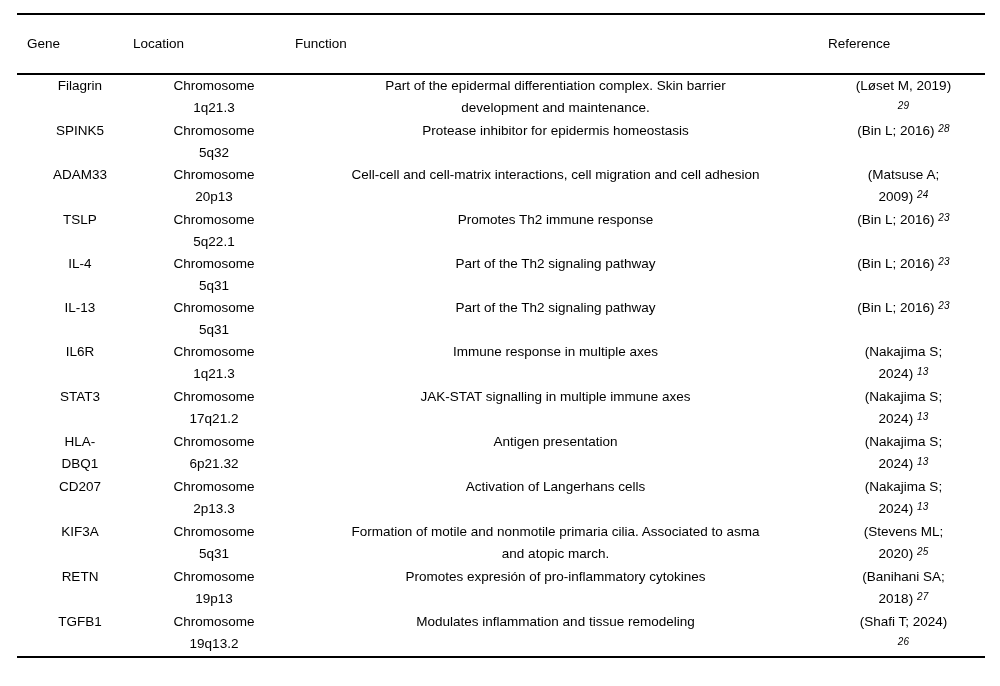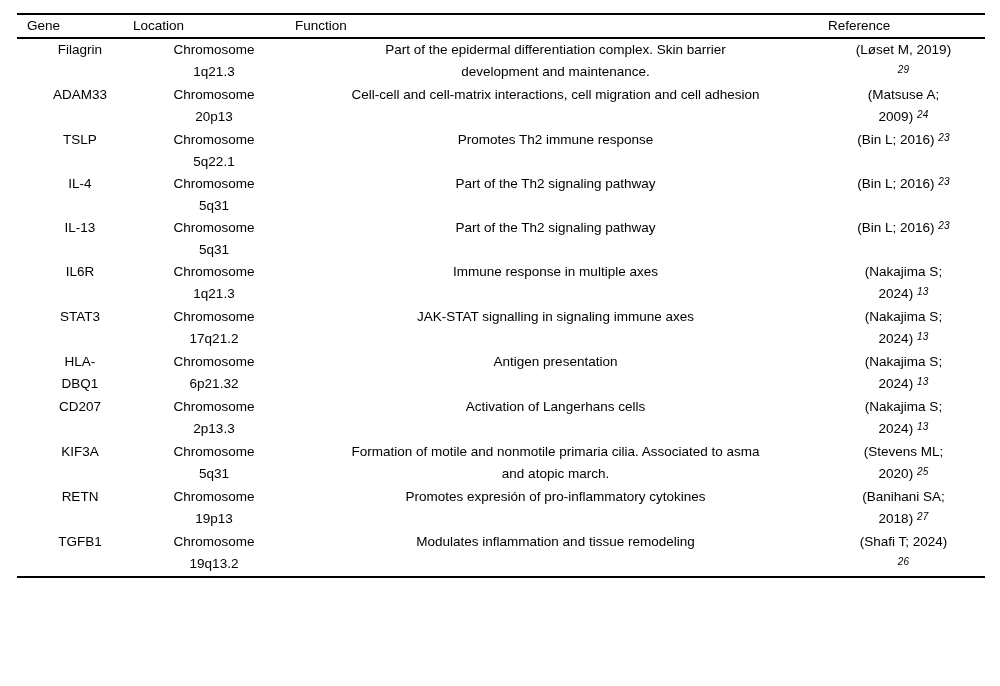--- a/index.html
+++ b/index.html
@@ -40,7 +40,7 @@
     text-align: left;
     vertical-align: middle;
     border-bottom: 2px solid #000000;
-    padding: 0 0;
+    padding: 18px 0;
   }
   th.h-gene { padding-left: 10px; }
 

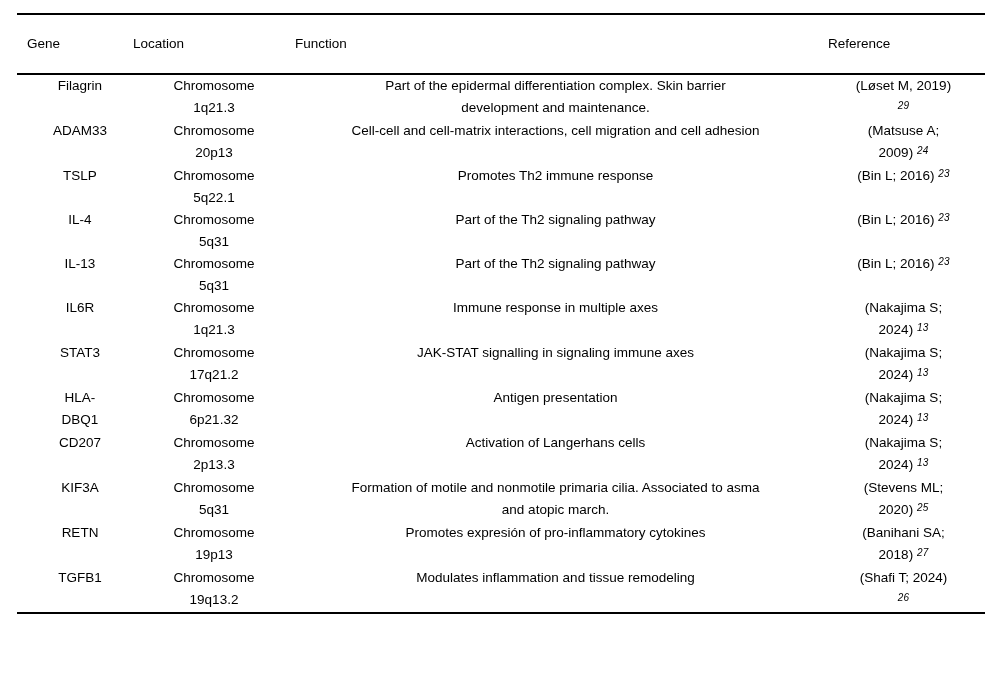--- a/index.html
+++ b/index.html
@@ -96,6 +96,15 @@
           </td>
         </tr>
         <tr>
+          <td class="cell-gene">SPINK5</td>
+          <td class="cell-location">Chromosome
+5q32</td>
+          <td class="cell-function">Protease inhibitor for epidermis homeostasis</td>
+          <td class="cell-reference">
+            <div class="ref-line">(Bin L; 2016) <span class="ref-sup">28</span></div>
+          </td>
+        </tr>
+        <tr>
           <td class="cell-gene">ADAM33</td>
           <td class="cell-location">Chromosome
 20p13</td>

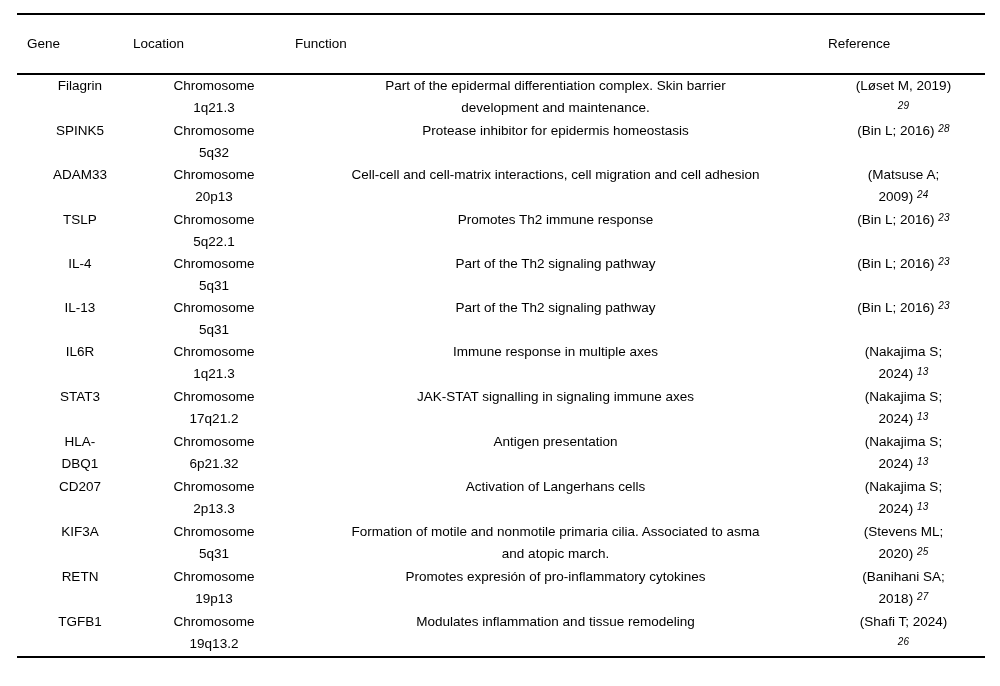--- a/index.html
+++ b/index.html
@@ -155,7 +155,7 @@
           <td class="cell-gene">STAT3</td>
           <td class="cell-location">Chromosome
 17q21.2</td>
-          <td class="cell-function">JAK-STAT signalling in signaling immune axes</td>
+          <td class="cell-function">JAK-STAT signalling in multiple immune axes</td>
           <td class="cell-reference">
             <div class="ref-line">(Nakajima S;</div>
             <div class="ref-line">2024) <span class="ref-sup">13</span></div>

